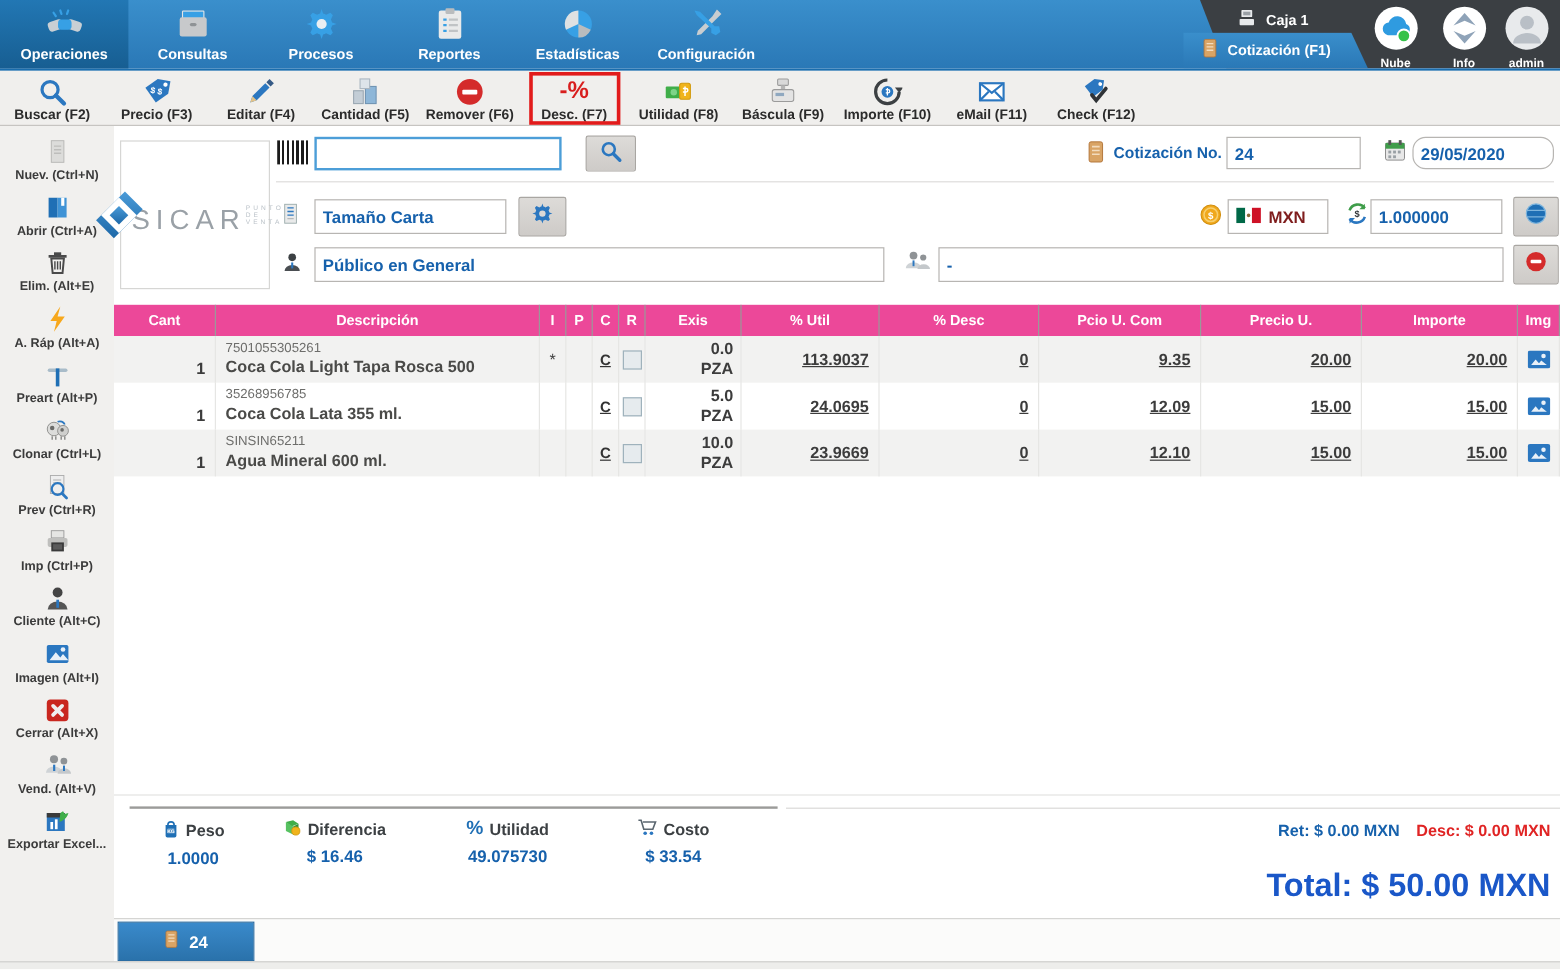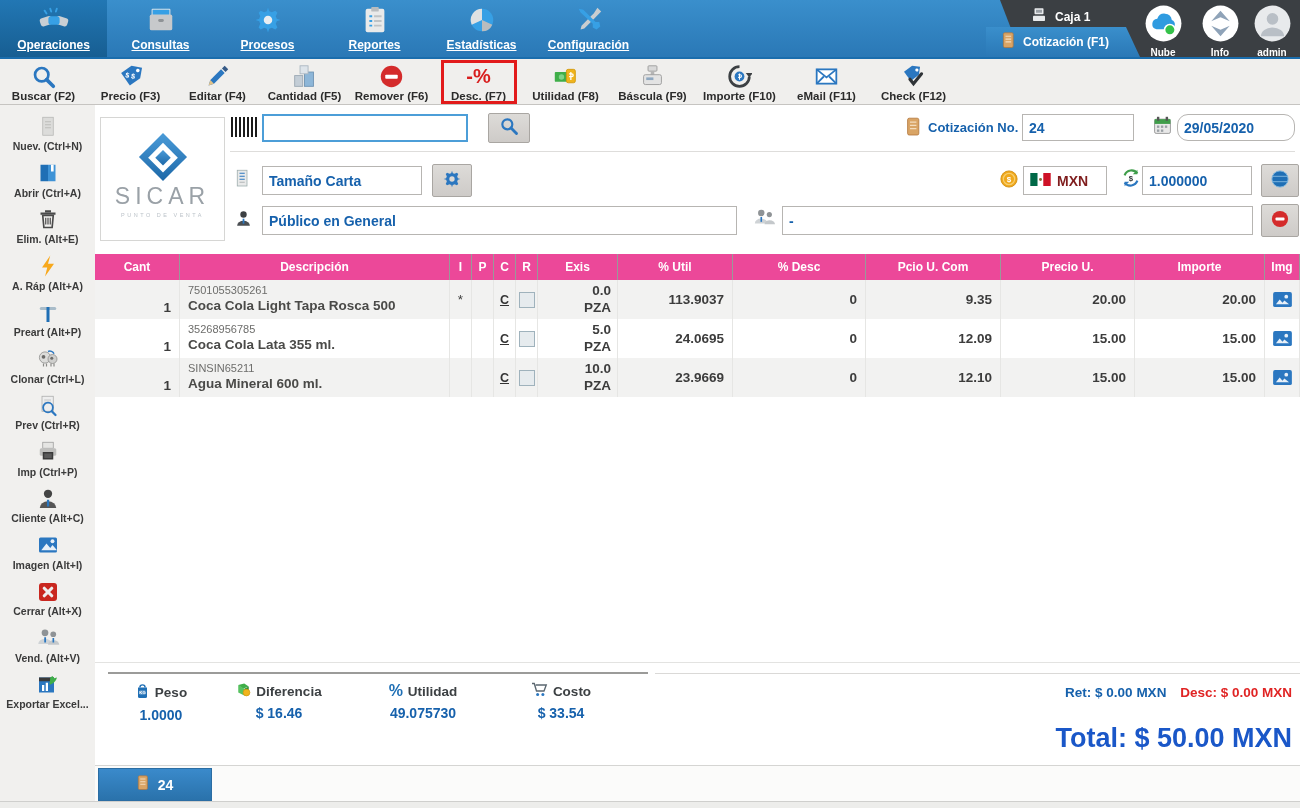--- a/index.html
+++ b/index.html
@@ -13,7 +13,7 @@
   .menu-item { width:107px; height:57px; display:flex; flex-direction:column; align-items:center; justify-content:center; gap:3px; cursor:pointer; }
   .menu-item.selected { background:linear-gradient(#2277b4,#175e92); }
   .menu-item .micon { width:30px; height:30px; }
-  .menu-item .mlabel { color:#fff; font-size:12px; font-weight:bold;text-decoration:underline; }
+  .menu-item .mlabel { color:#fff; font-size:12px; font-weight:bold; }
   .corner-dark { position:absolute; top:0; right:0; width:316px; height:57px; background:#3b3f43;
                  clip-path:polygon(16px 0, 100% 0, 100% 100%, 38px 100%); }
   .caja { position:absolute; top:6px; left:1030px; display:flex; align-items:center; gap:7px; color:#fff; font-size:12px; font-weight:bold; }

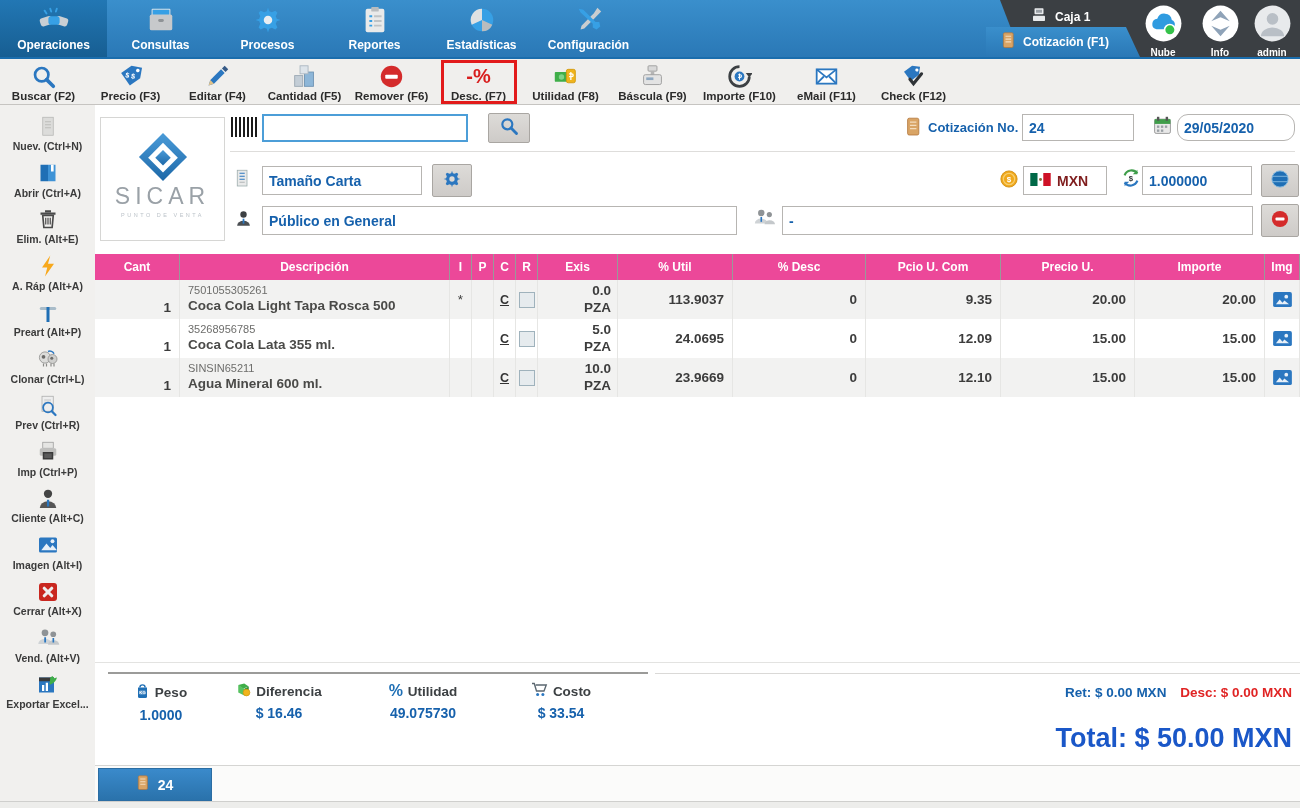--- a/index.html
+++ b/index.html
@@ -45,7 +45,7 @@
 
   
   .logo-box { position:absolute; left:5px; top:12px; width:125px; height:124px; border:1px solid #d6d6d4; background:#fff;
-              display:flex; flex-direction:column; align-items:center; justify-content:center; }
+              display:flex; flex-direction:row; align-items:center; justify-content:center; }
   .d-outer { width:34px; height:34px; transform:rotate(45deg); background:linear-gradient(135deg,#4a9bd8,#1d68a8); display:flex; align-items:center; justify-content:center; }
   .d-mid { width:21px; height:21px; background:#fff; display:flex; align-items:center; justify-content:center; }
   .d-inner { width:11px; height:11px; background:linear-gradient(135deg,#4a9bd8,#1d68a8); }

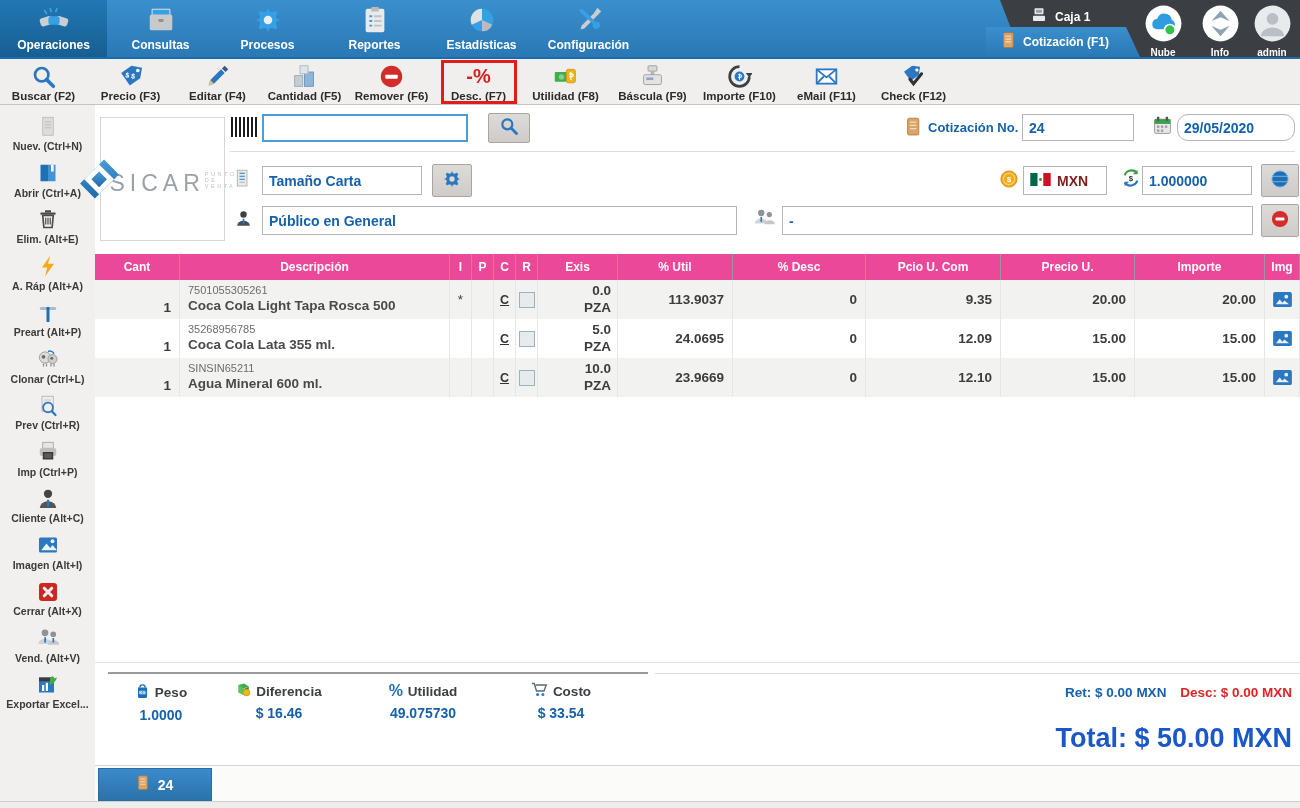--- a/index.html
+++ b/index.html
@@ -81,7 +81,7 @@
   .c-link { font-size:12.5px; font-weight:bold; color:#333; text-decoration:underline; cursor:pointer; }
   .row-checkbox { width:16px; height:16px; background:#e6ebee; border:1px solid #9fb2bc; cursor:pointer; }
   .cell-exis { flex-direction:column; align-items:flex-end !important; padding-right:6px; line-height:1.25; font-weight:600; }
-  .cell-num { justify-content:flex-end !important; padding-right:8px; font-weight:600; }
+  .cell-num { justify-content:flex-end !important; padding-right:8px; font-weight:600;text-decoration:underline; }
   .cell-img svg { cursor:pointer; }
 
   

